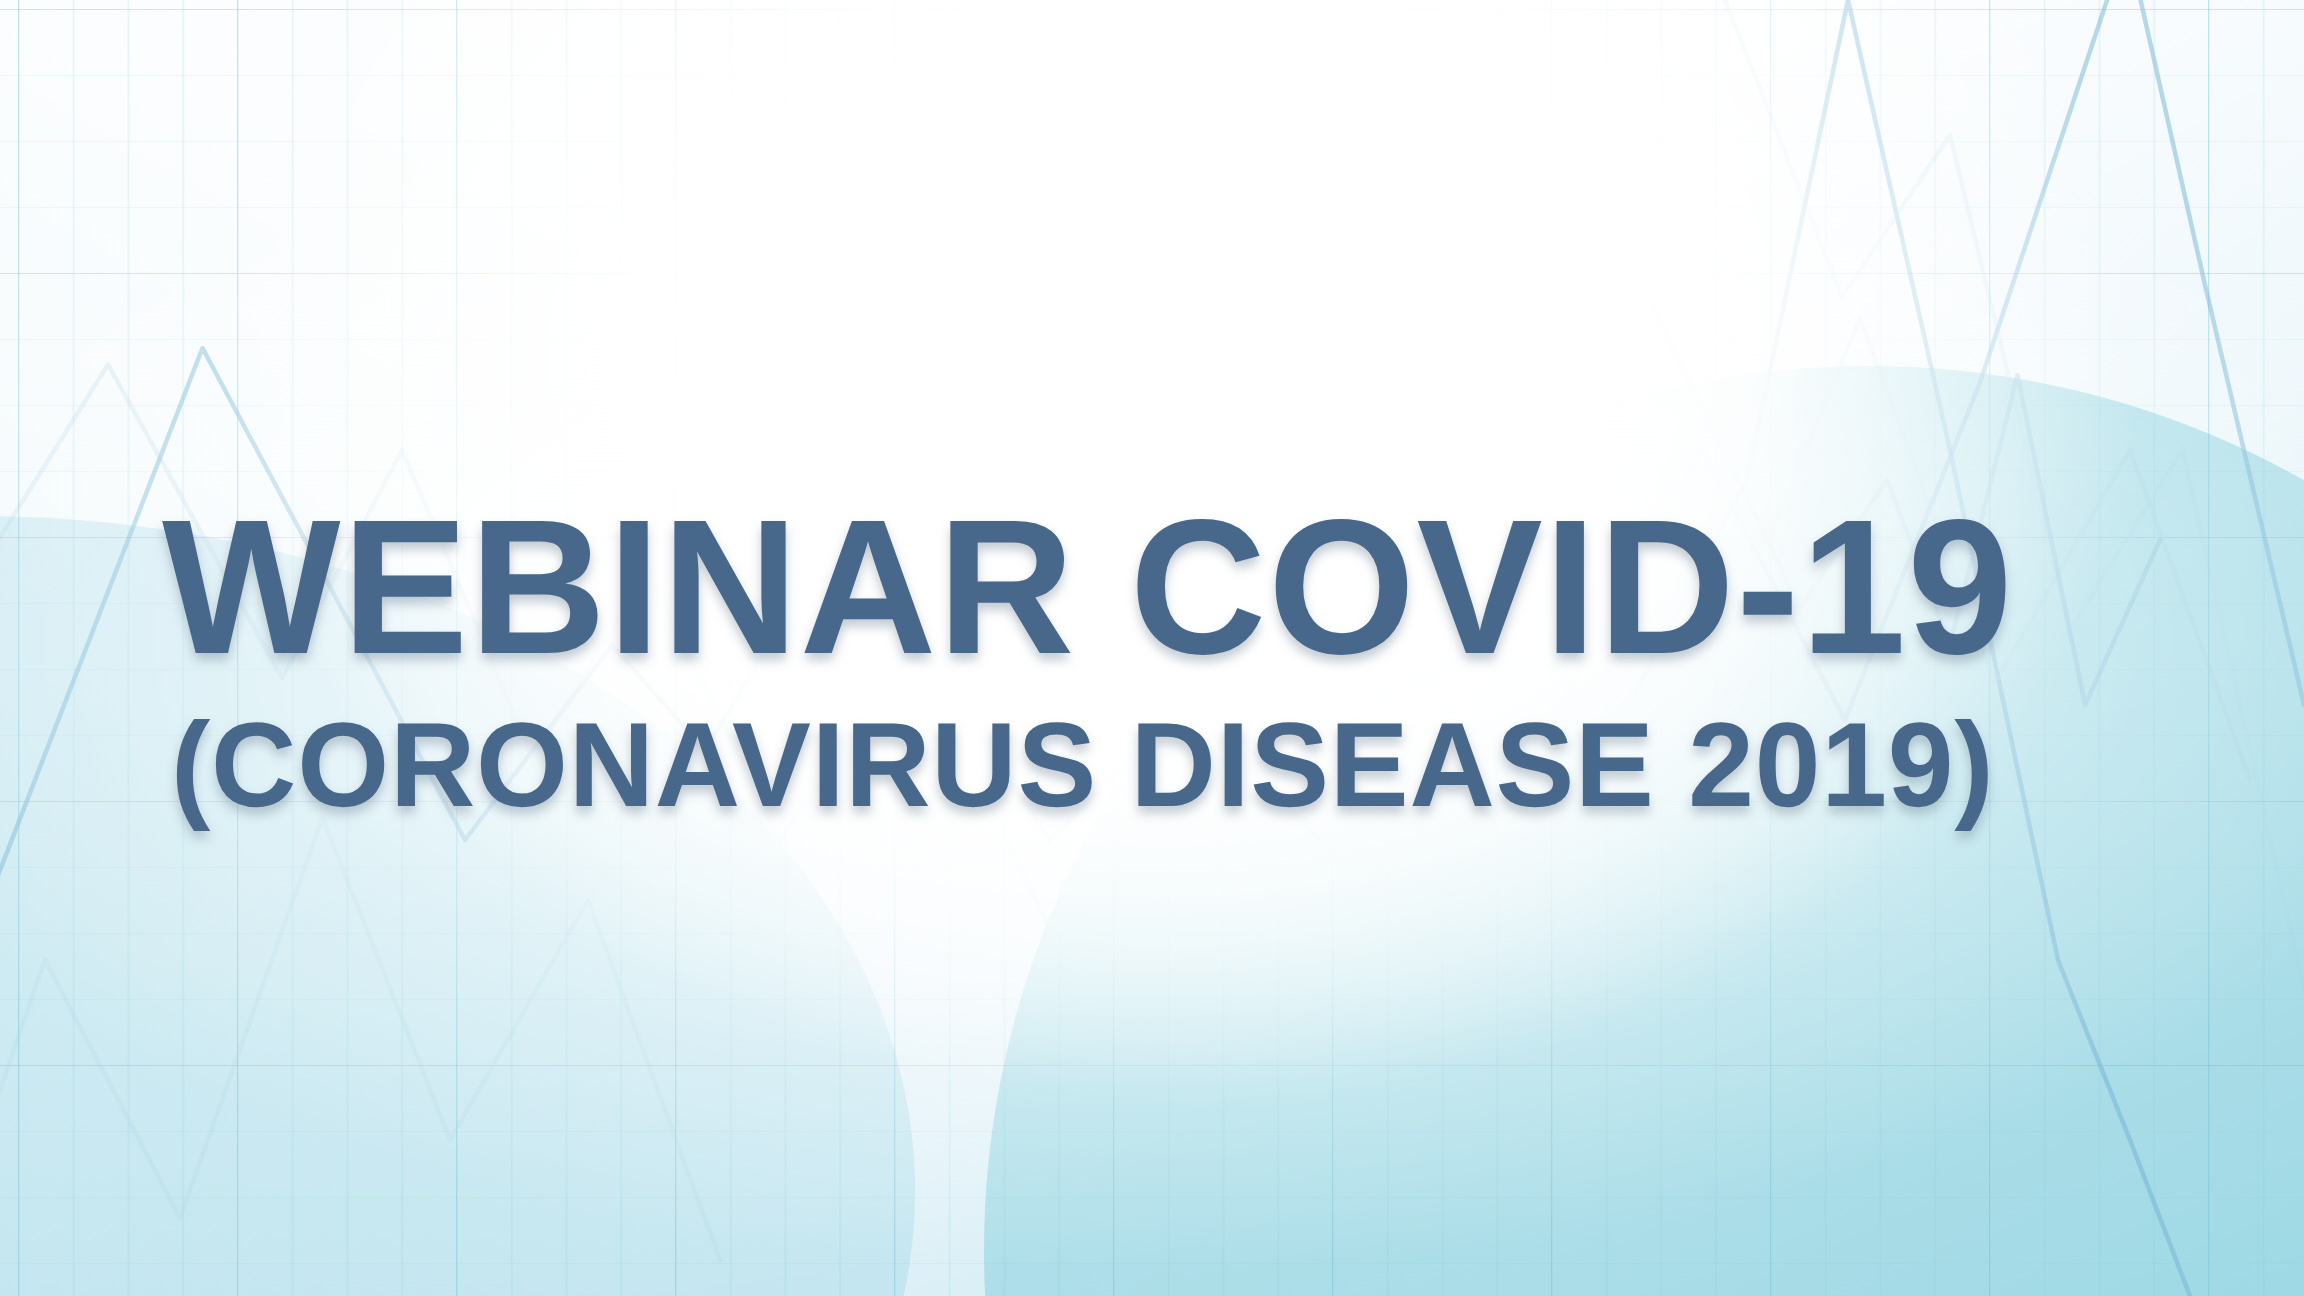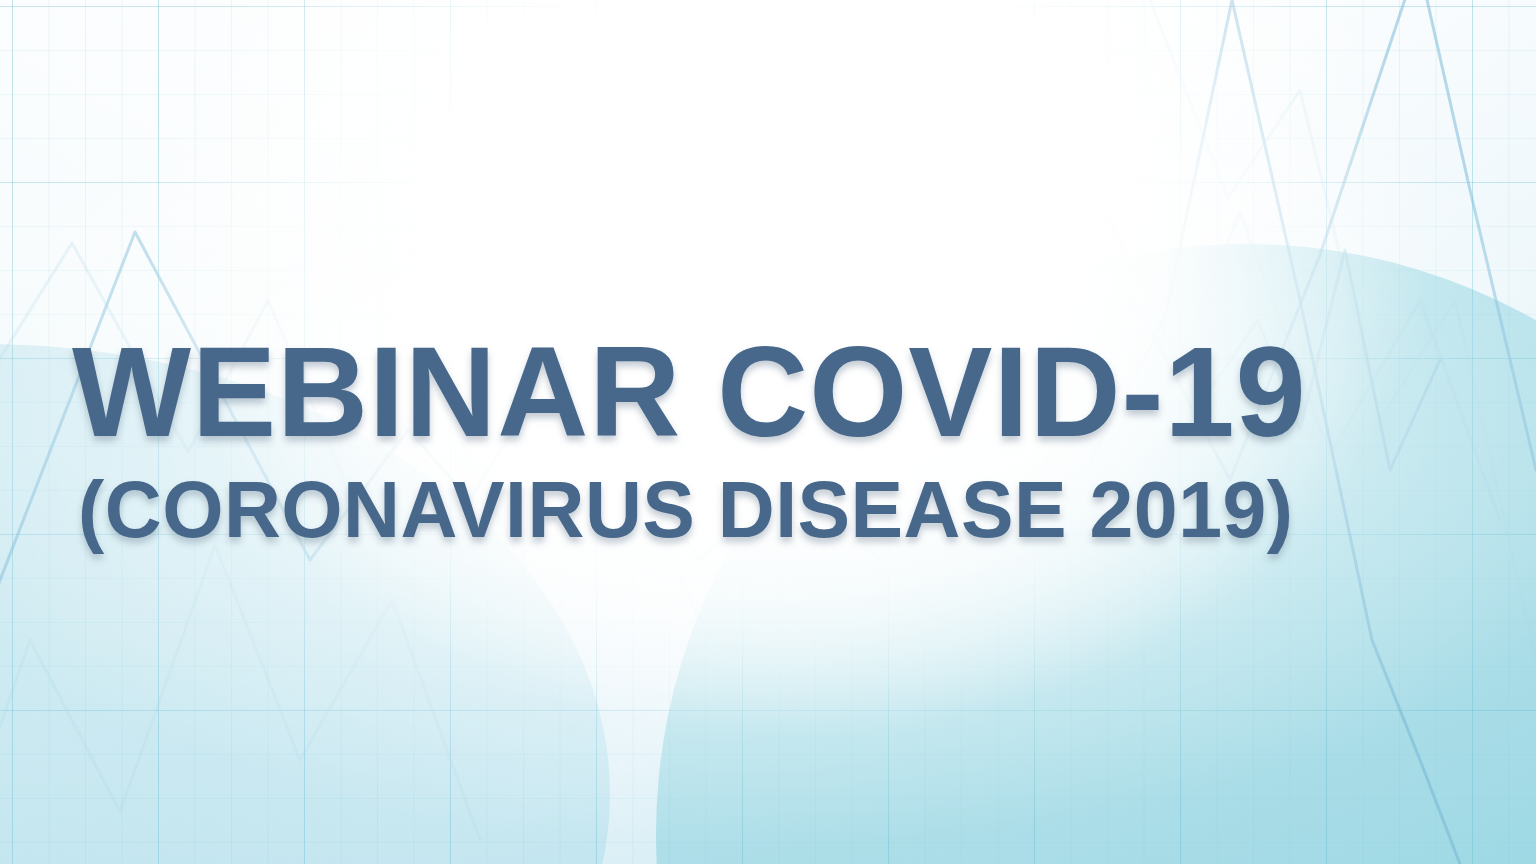--- a/index.html
+++ b/index.html
@@ -95,7 +95,7 @@
     left:0; right:0;
     top:332px;
     text-align:left;
-    padding-left:72px;
+    padding-left:108px;
     z-index:10;
   }
 

